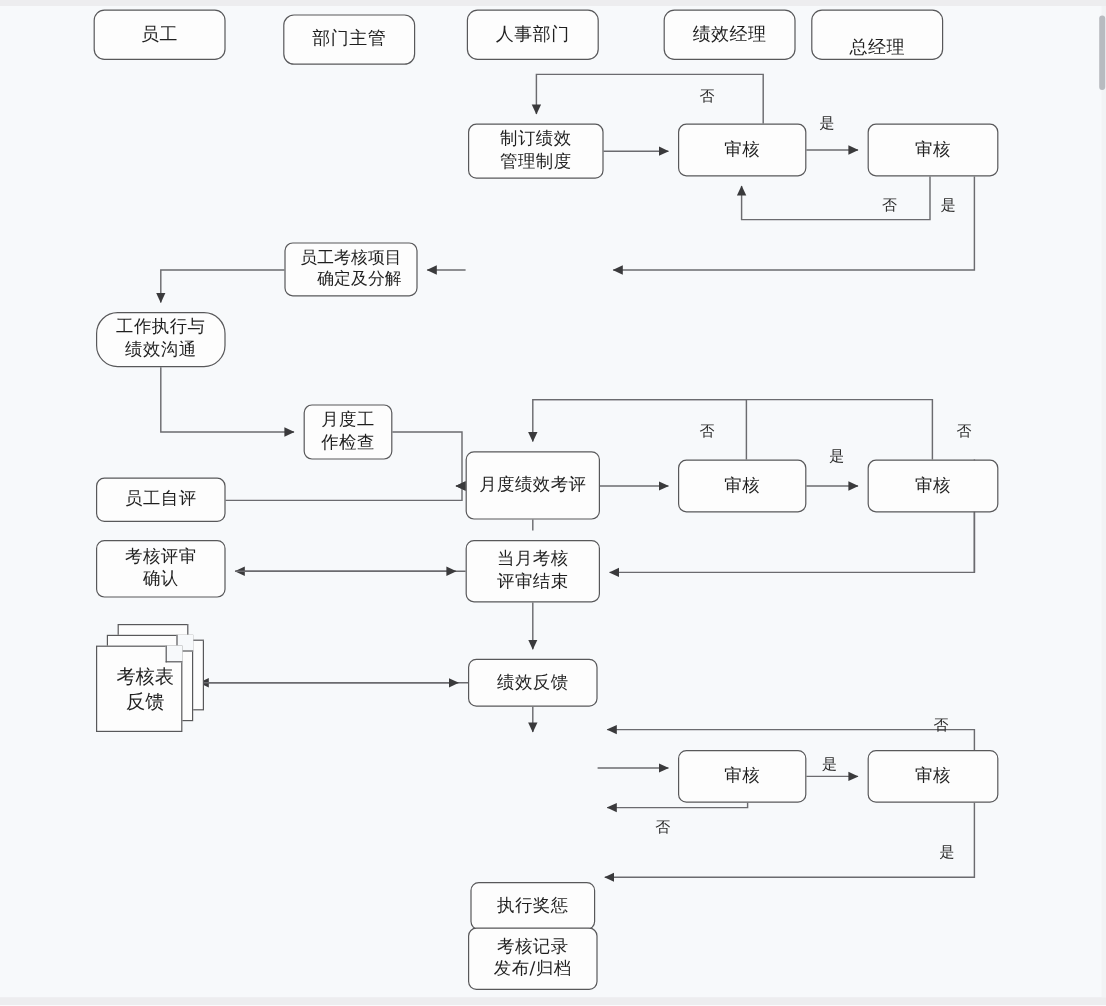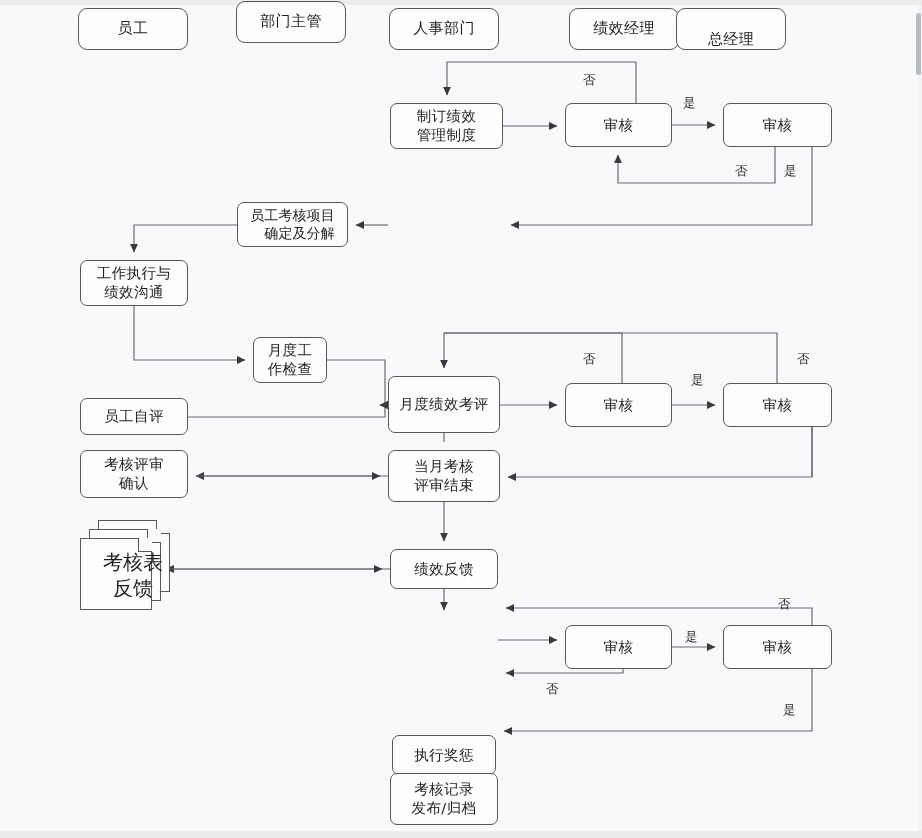--- a/index.html
+++ b/index.html
@@ -191,7 +191,7 @@
   <div class="node role" style="left:78px; top:8px; width:110px; height:42px;">
     <span>员工</span>
   </div>
-  <div class="node role" style="left:236px; top:1px; width:110px; height:42px;align-items:center;">
+  <div class="node role" style="left:236px; top:12px; width:110px; height:42px;align-items:center;">
     <span>部门主管</span>
   </div>
   <div class="node role" style="left:389px; top:8px; width:110px; height:42px;">

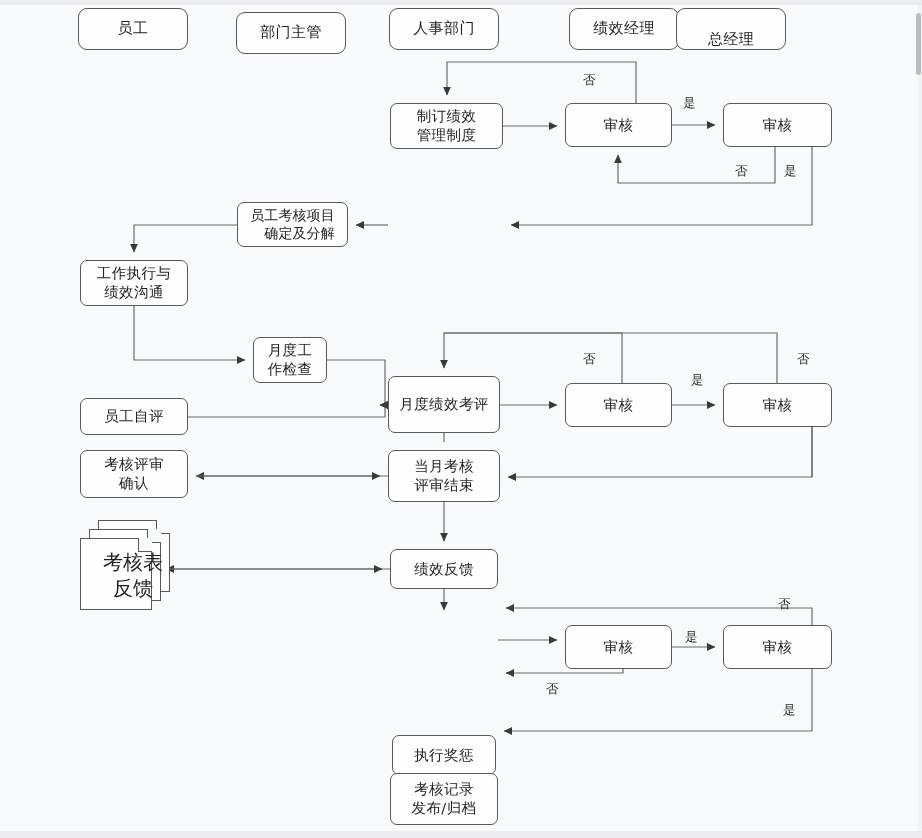--- a/index.html
+++ b/index.html
@@ -197,7 +197,7 @@
   <div class="node role" style="left:389px; top:8px; width:110px; height:42px;">
     <span>人事部门</span>
   </div>
-  <div class="node role" style="left:553px; top:8px; width:110px; height:42px;margin-left:16px;">
+  <div class="node role" style="left:553px; top:8px; width:110px; height:42px;">
     <span>绩效经理</span>
   </div>
   <div class="node role" style="left:676px; top:8px; width:110px; height:42px;align-items:flex-end;">

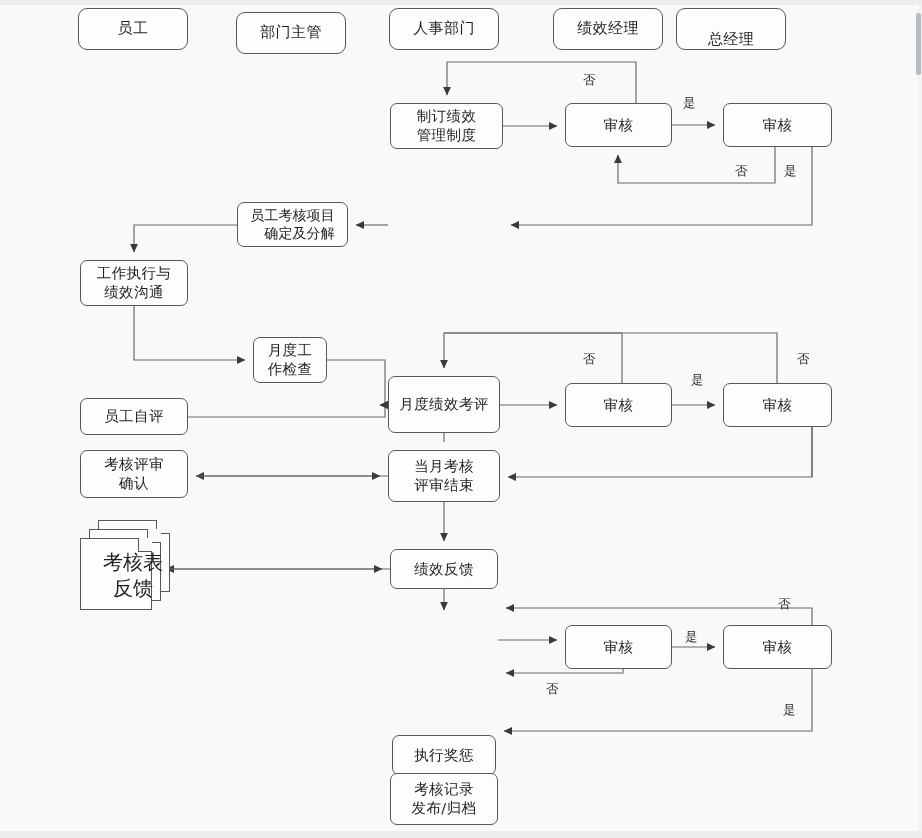--- a/index.html
+++ b/index.html
@@ -220,7 +220,7 @@
 确定及分解</span>
   </div>
 
-  <div class="node" style="left:80px; top:260px; width:108px; height:46px;">
+  <div class="node" style="left:80px; top:260px; width:108px; height:46px;border-radius:18px;">
     <span>工作执行与
 绩效沟通</span>
   </div>

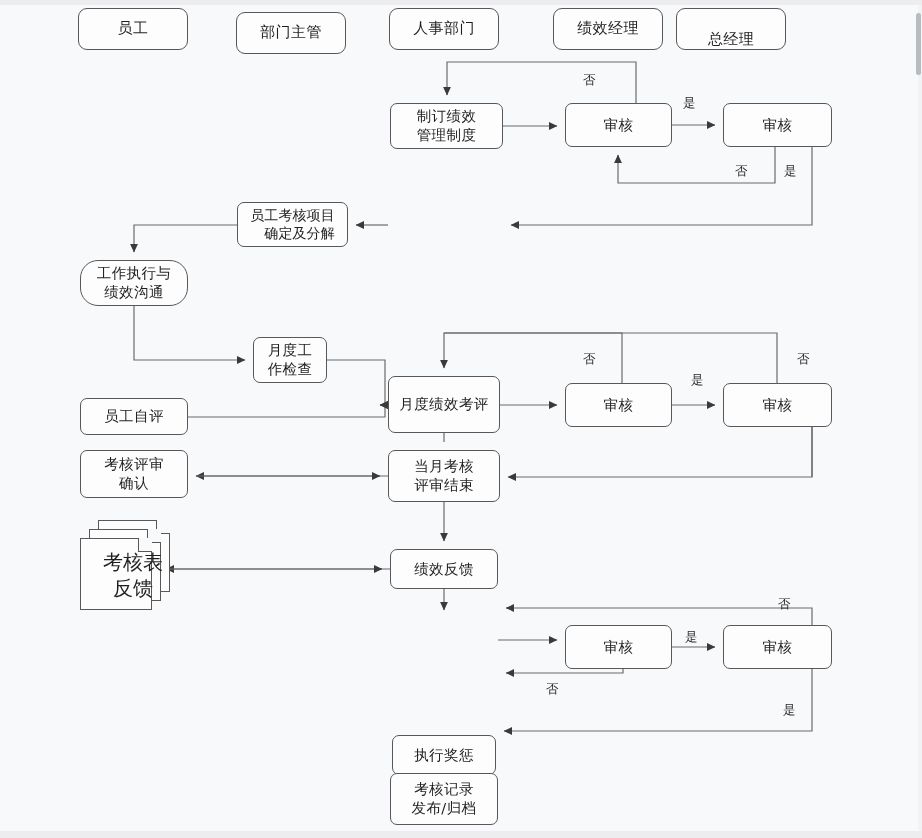--- a/index.html
+++ b/index.html
@@ -91,13 +91,13 @@
   }
   .doc-label {
     position: absolute;
-    left: 16px; top: 0;
+    left: 4px; top: 0;
     width: 72px; height: 72px;
     display: flex;
     align-items: center;
     justify-content: center;
     text-align: center;
-    font-size: 20px;
+    font-size: 16px;
     line-height: 1.3;
     color: #1f1f1f;
     white-space: pre-line;

